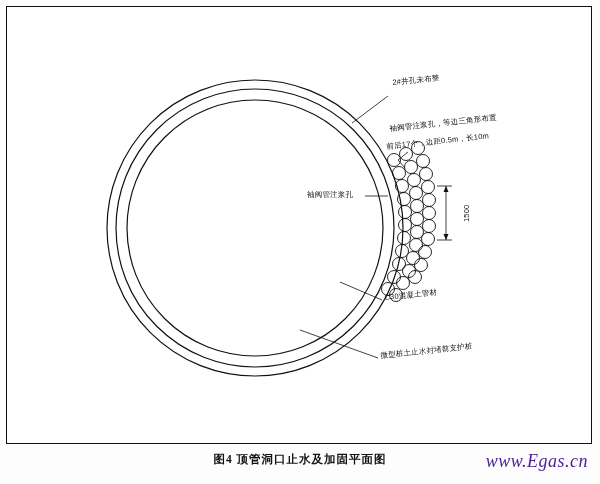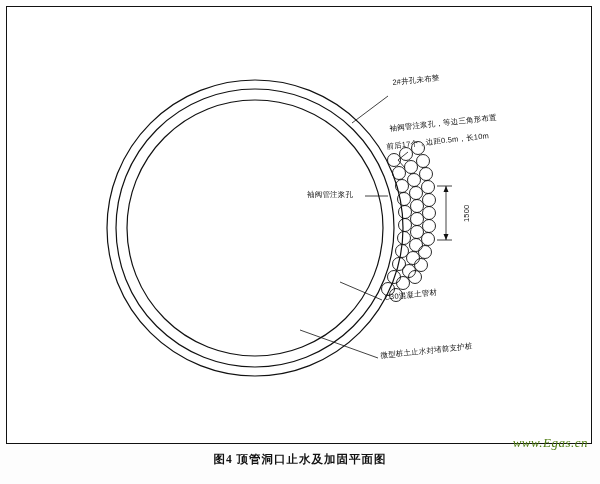--- a/index.html
+++ b/index.html
@@ -66,11 +66,11 @@
   .watermark {
     position: absolute;
     right: 12px;
-    top: 435px;
+    top: 451px;
     font-family: "Liberation Serif", serif;
-    font-size: 13px;
+    font-size: 18px;
     font-style: italic;
-    color: #4d7c0f;
+    color: #4c1d95;
     letter-spacing: 0.5px;
   }
 </style>

